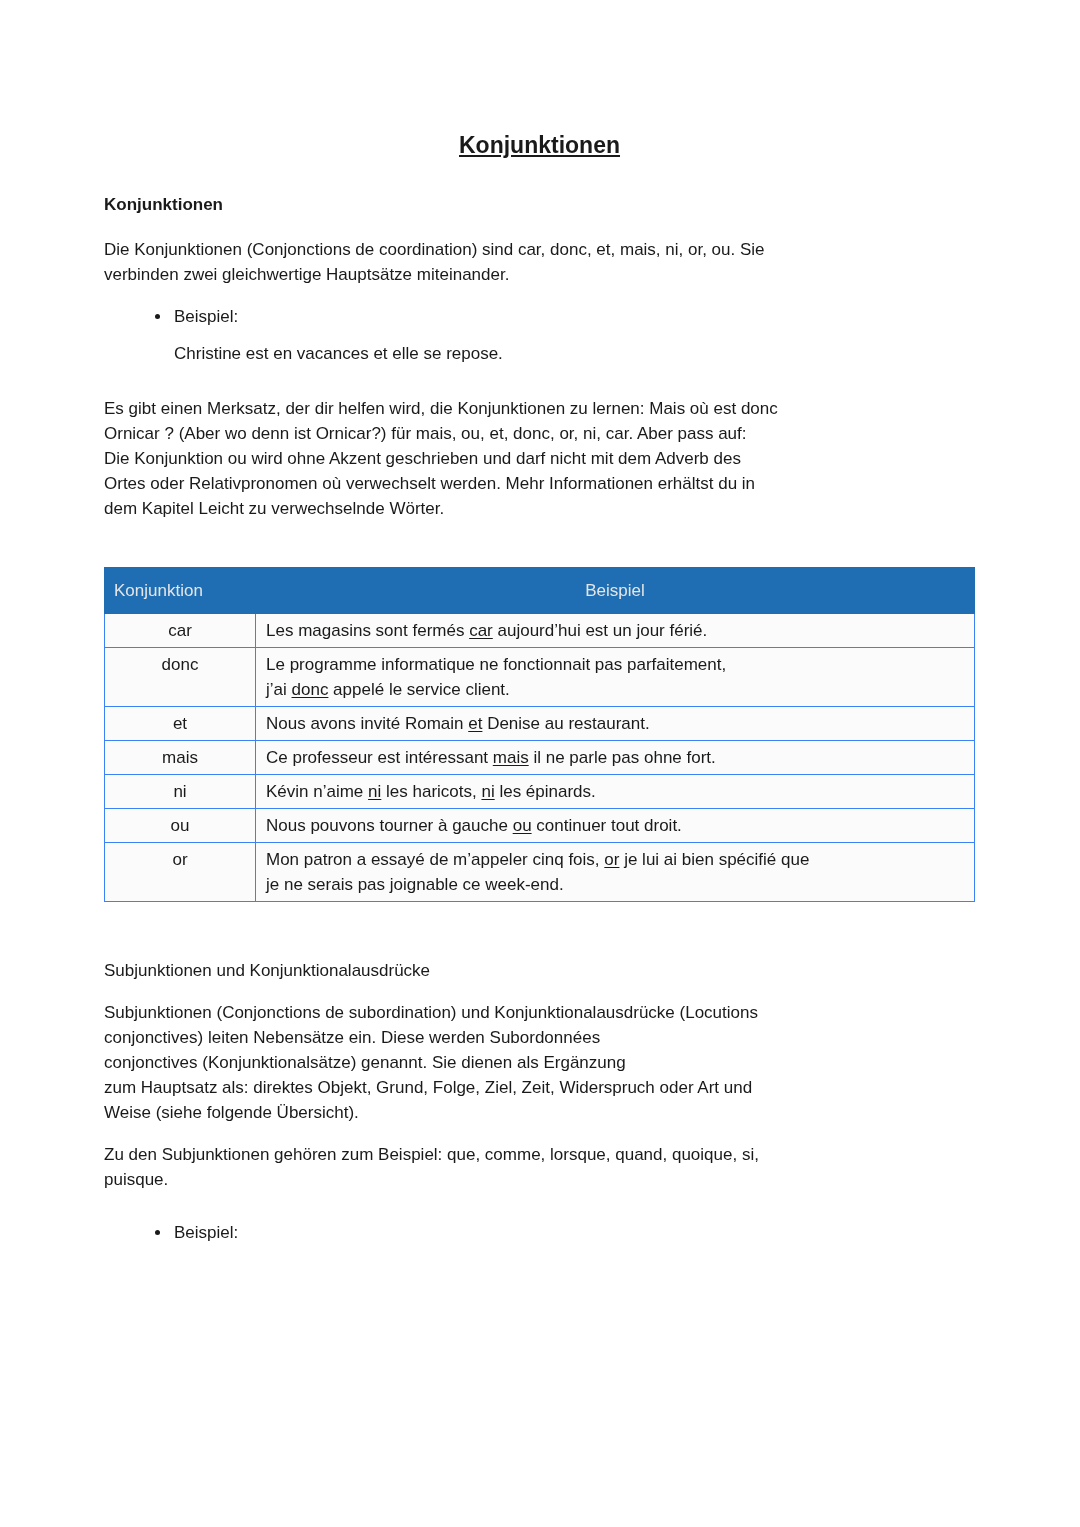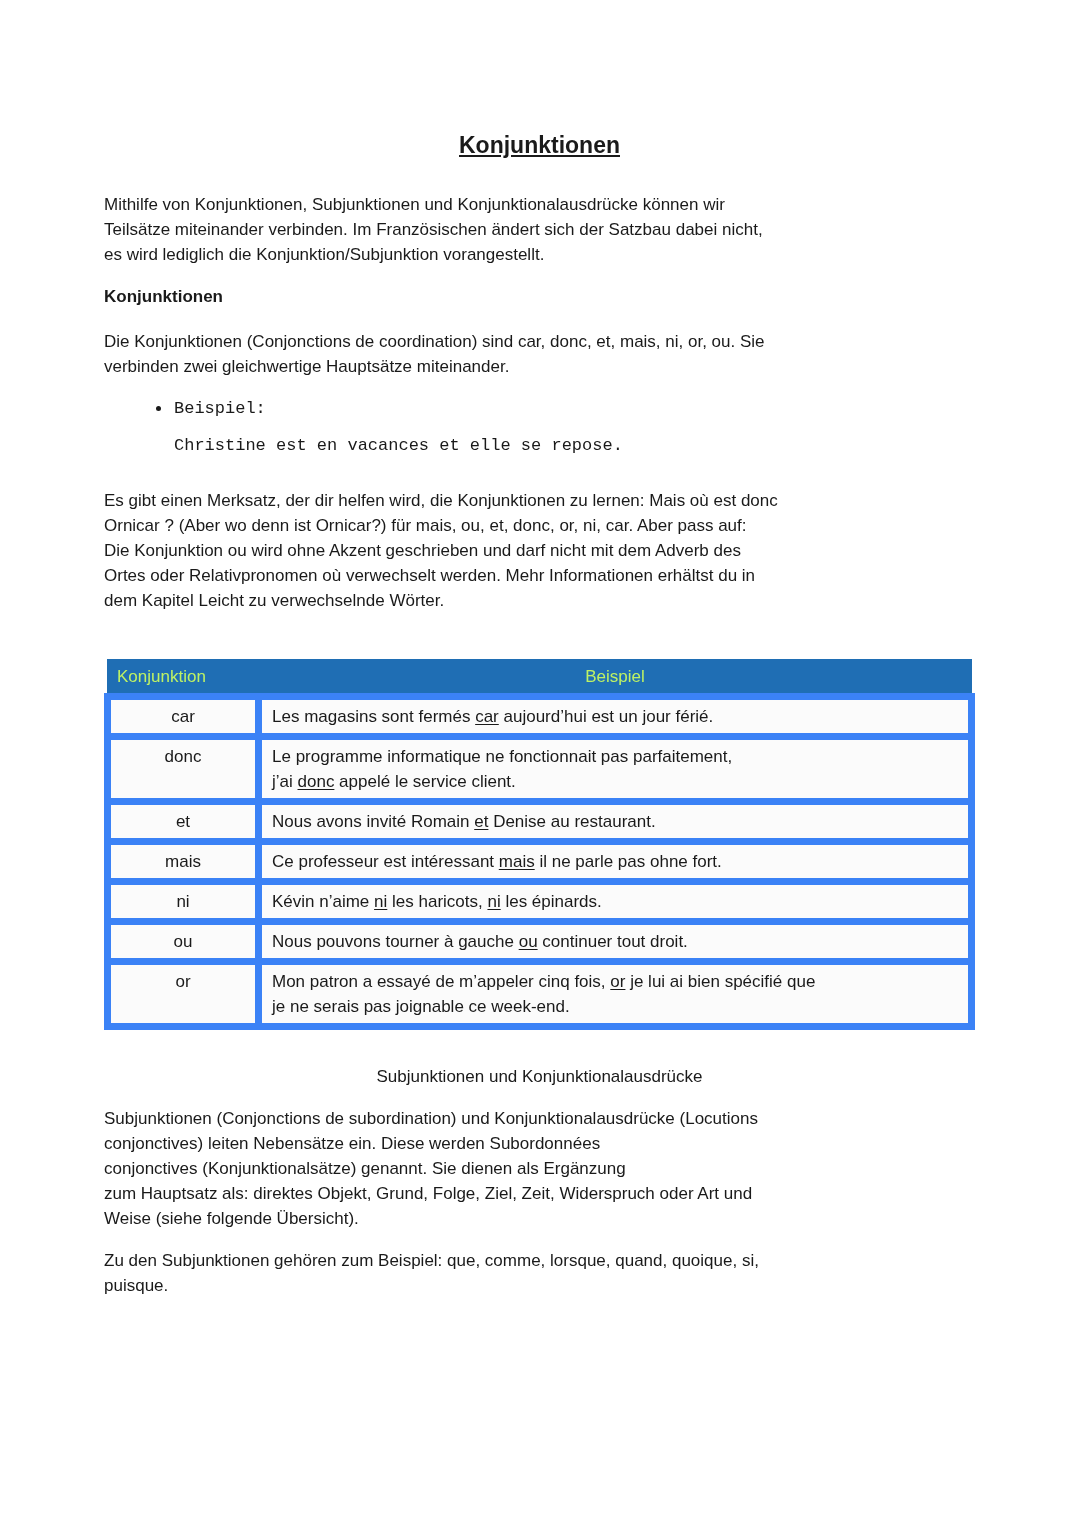--- a/index.html
+++ b/index.html
@@ -76,9 +76,6 @@
 
   <h1 class="title">Konjunktionen</h1>
 
-  <p class="para">Mithilfe von Konjunktionen, Subjunktionen und Konjunktionalausdrücke können wir
-Teilsätze miteinander verbinden. Im Französischen ändert sich der Satzbau dabei nicht,
-es wird lediglich die Konjunktion/Subjunktion vorangestellt.</p>
 
   <h2 class="heading">Konjunktionen</h2>
 

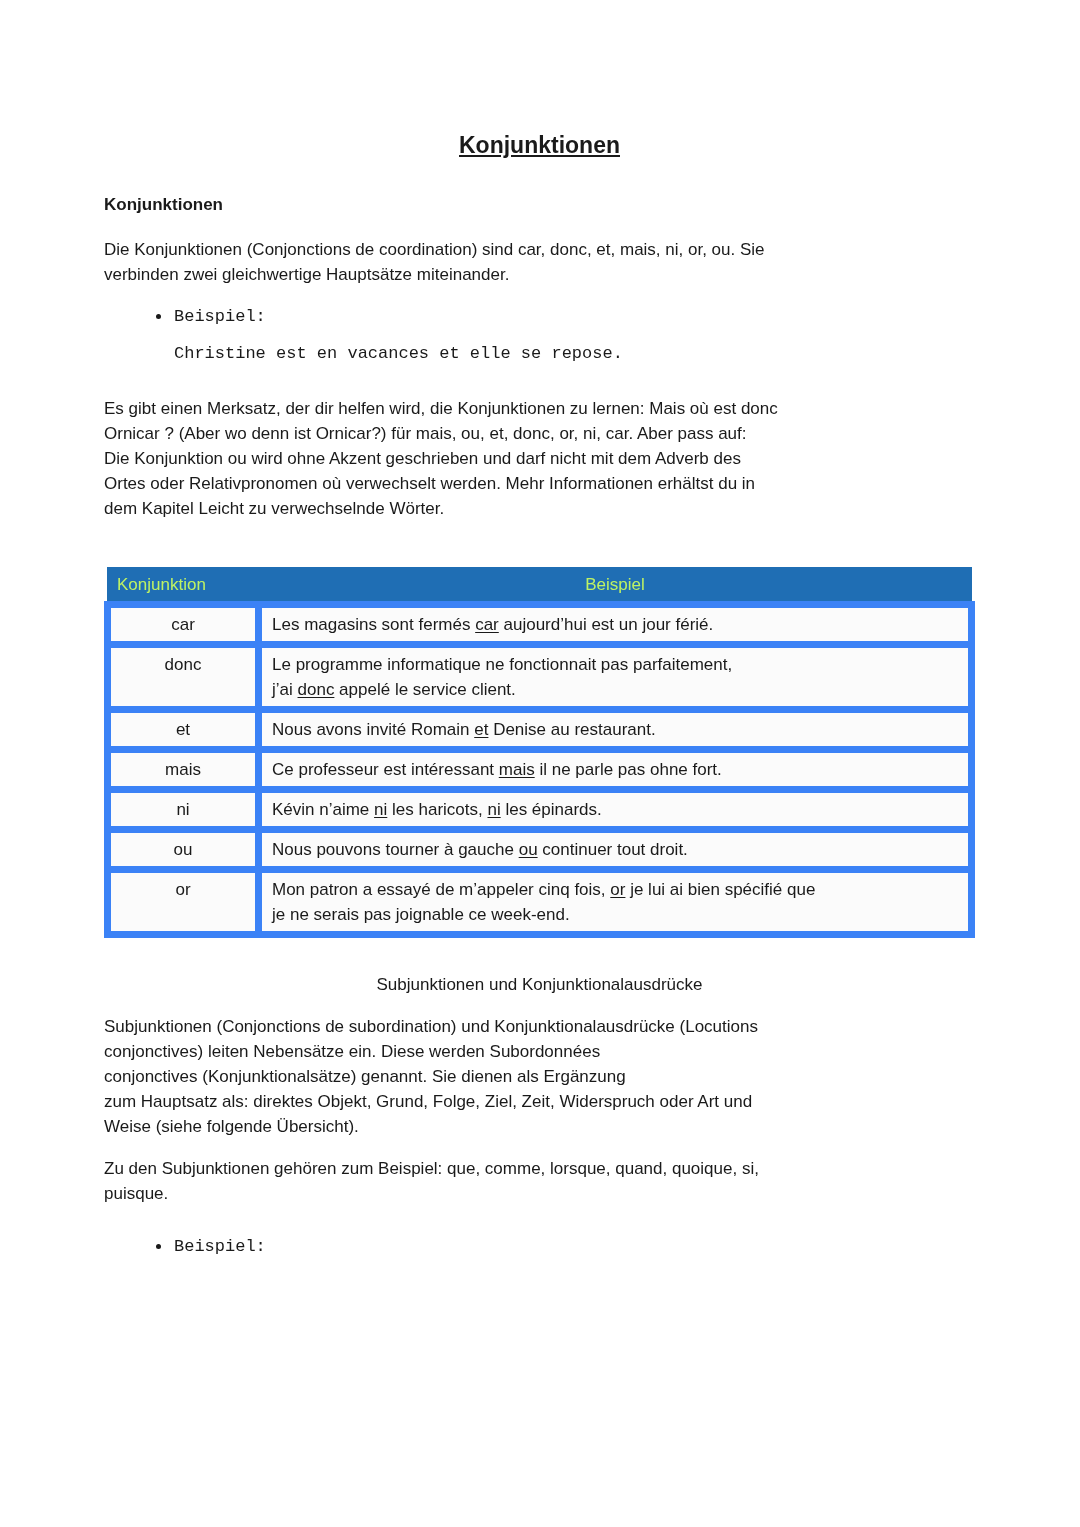--- a/index.html
+++ b/index.html
@@ -37,7 +37,6 @@
     margin: 14px 0 30px 0;
     padding-left: 68px;
     list-style: disc outside;
-    font-family: Liberation Mono, monospace;
   }
   .bullets li { padding-left: 2px; }
   .example-line { margin-top: 12px; }

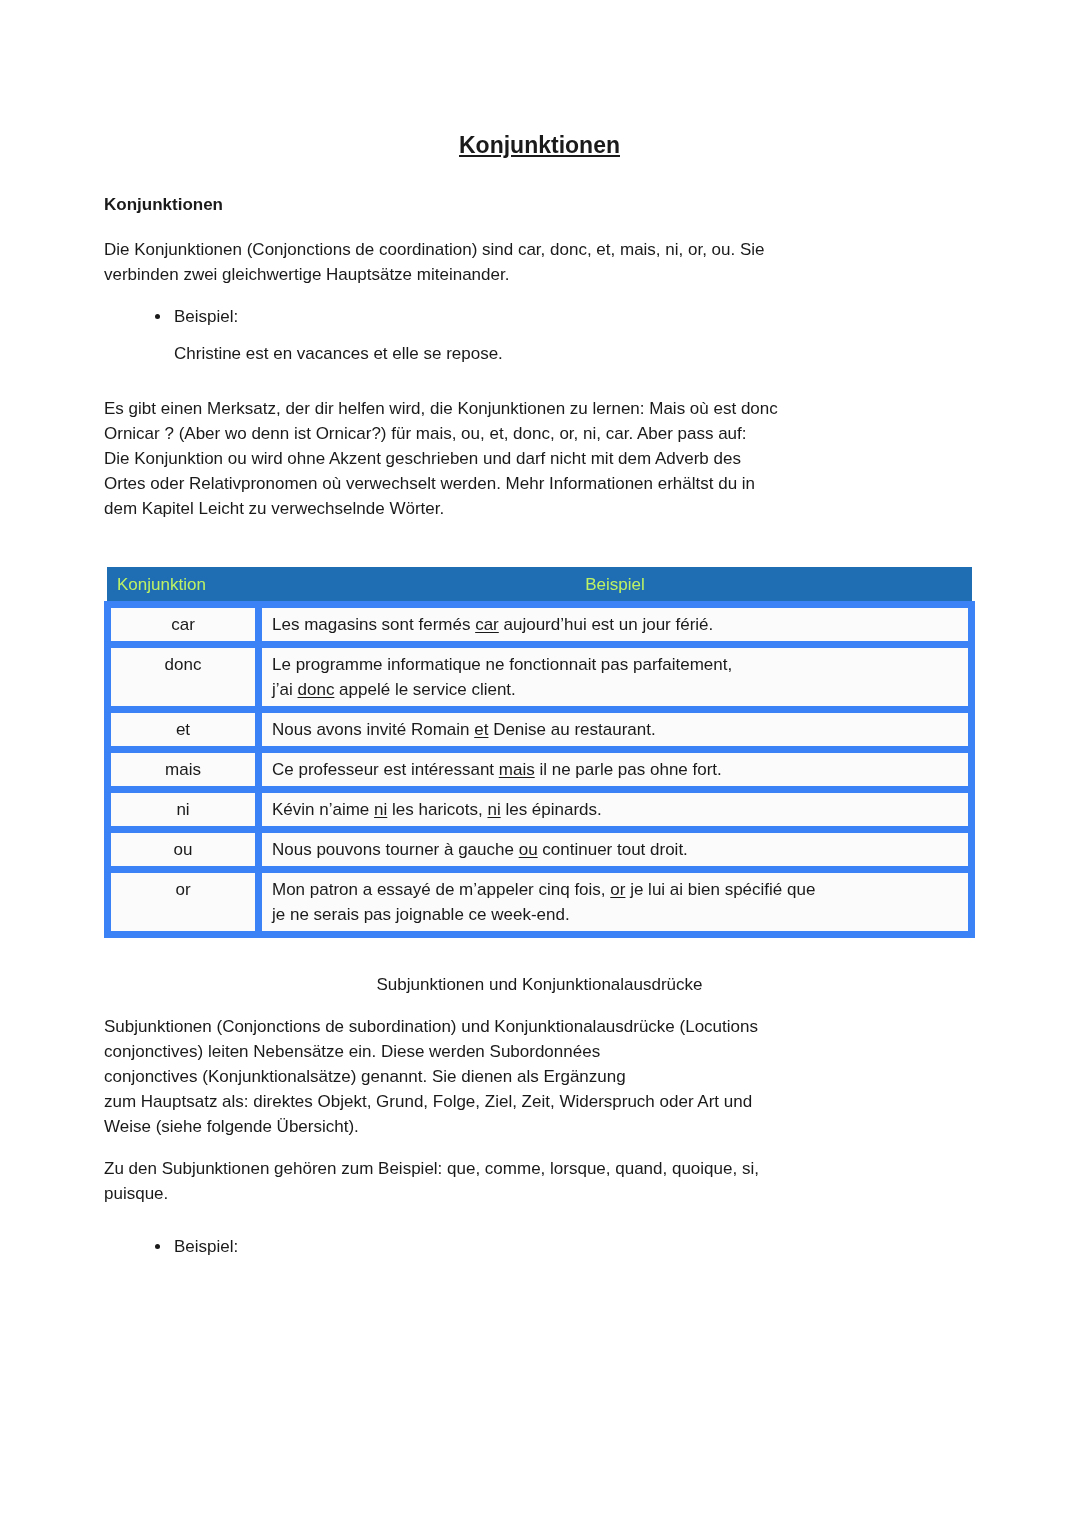--- a/index.html
+++ b/index.html
@@ -51,9 +51,9 @@
   .conj-table thead th {
     background: #1f6eb4;
     border: 1px solid #1f6eb4;
-    color: #bef264;
+    color: #e5e5e5;
     font-weight: normal;
-    padding: 4px 9px;
+    padding: 10px 9px;
   }
   .conj-table th.col-conj { width: 132px; text-align: left; }
   .conj-table th.col-ex  { text-align: center; }

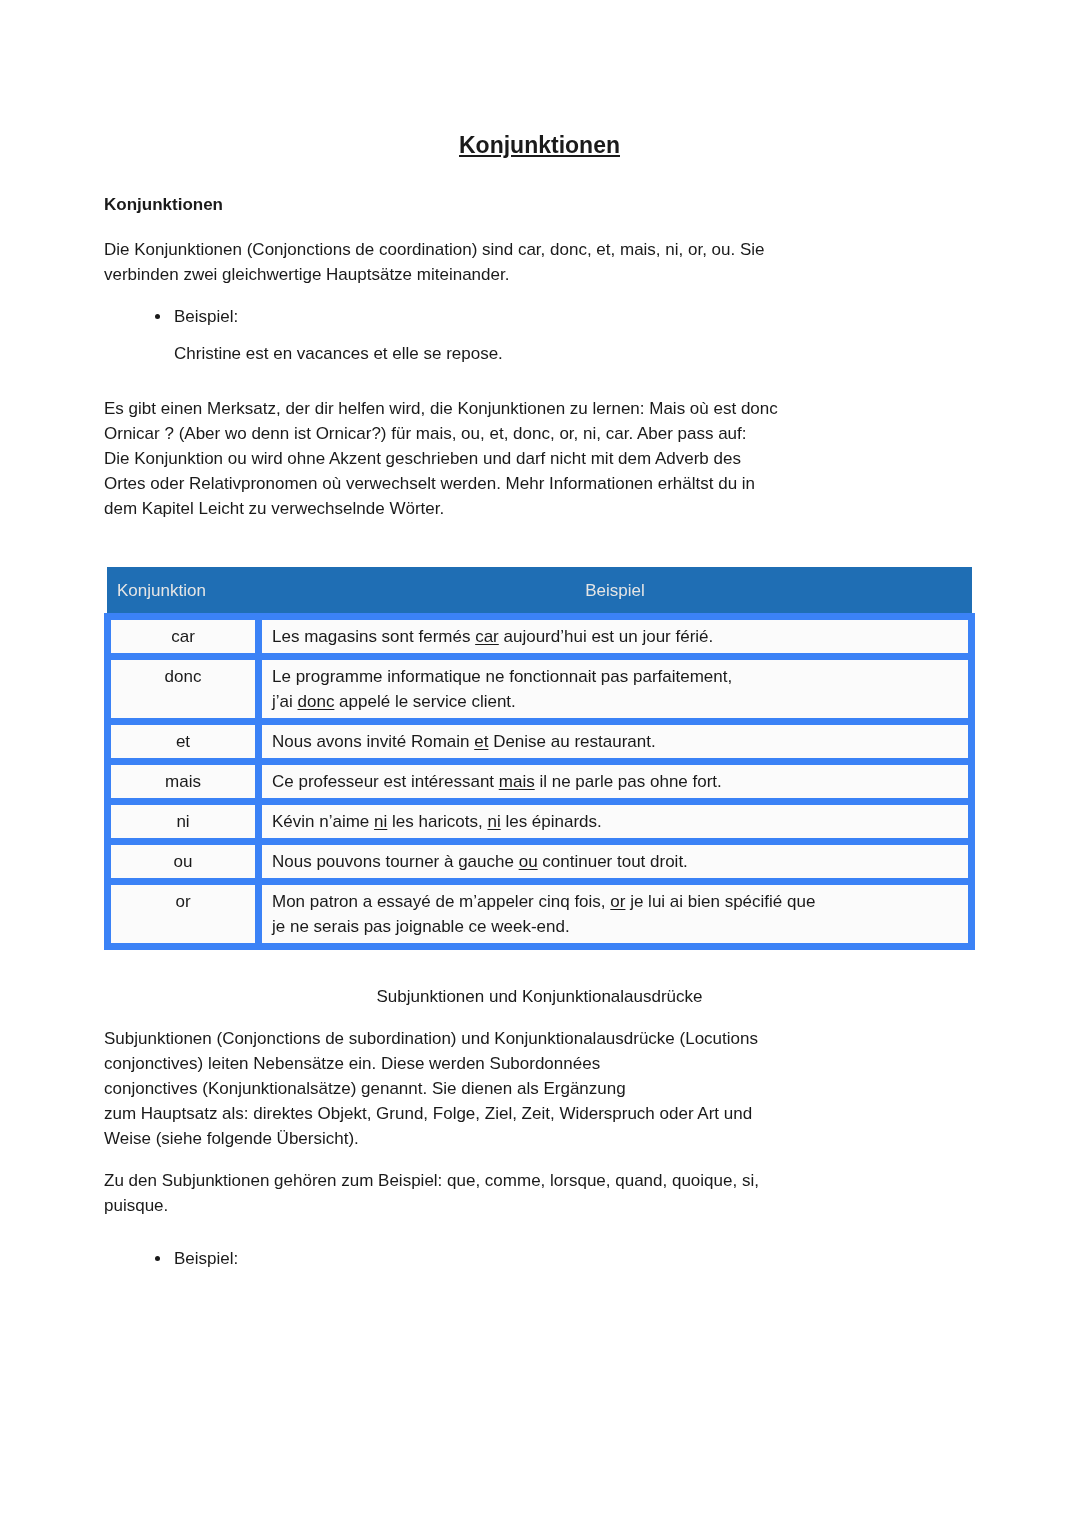--- a/index.html
+++ b/index.html
@@ -47,7 +47,7 @@
     font-size: 17px;
     line-height: 25px;
   }
-  .conj-table th, .conj-table td { border: 7px solid #3b82f6; }
+  .conj-table th, .conj-table td { border: 1px solid #3b82f6; }
   .conj-table thead th {
     background: #1f6eb4;
     border: 1px solid #1f6eb4;

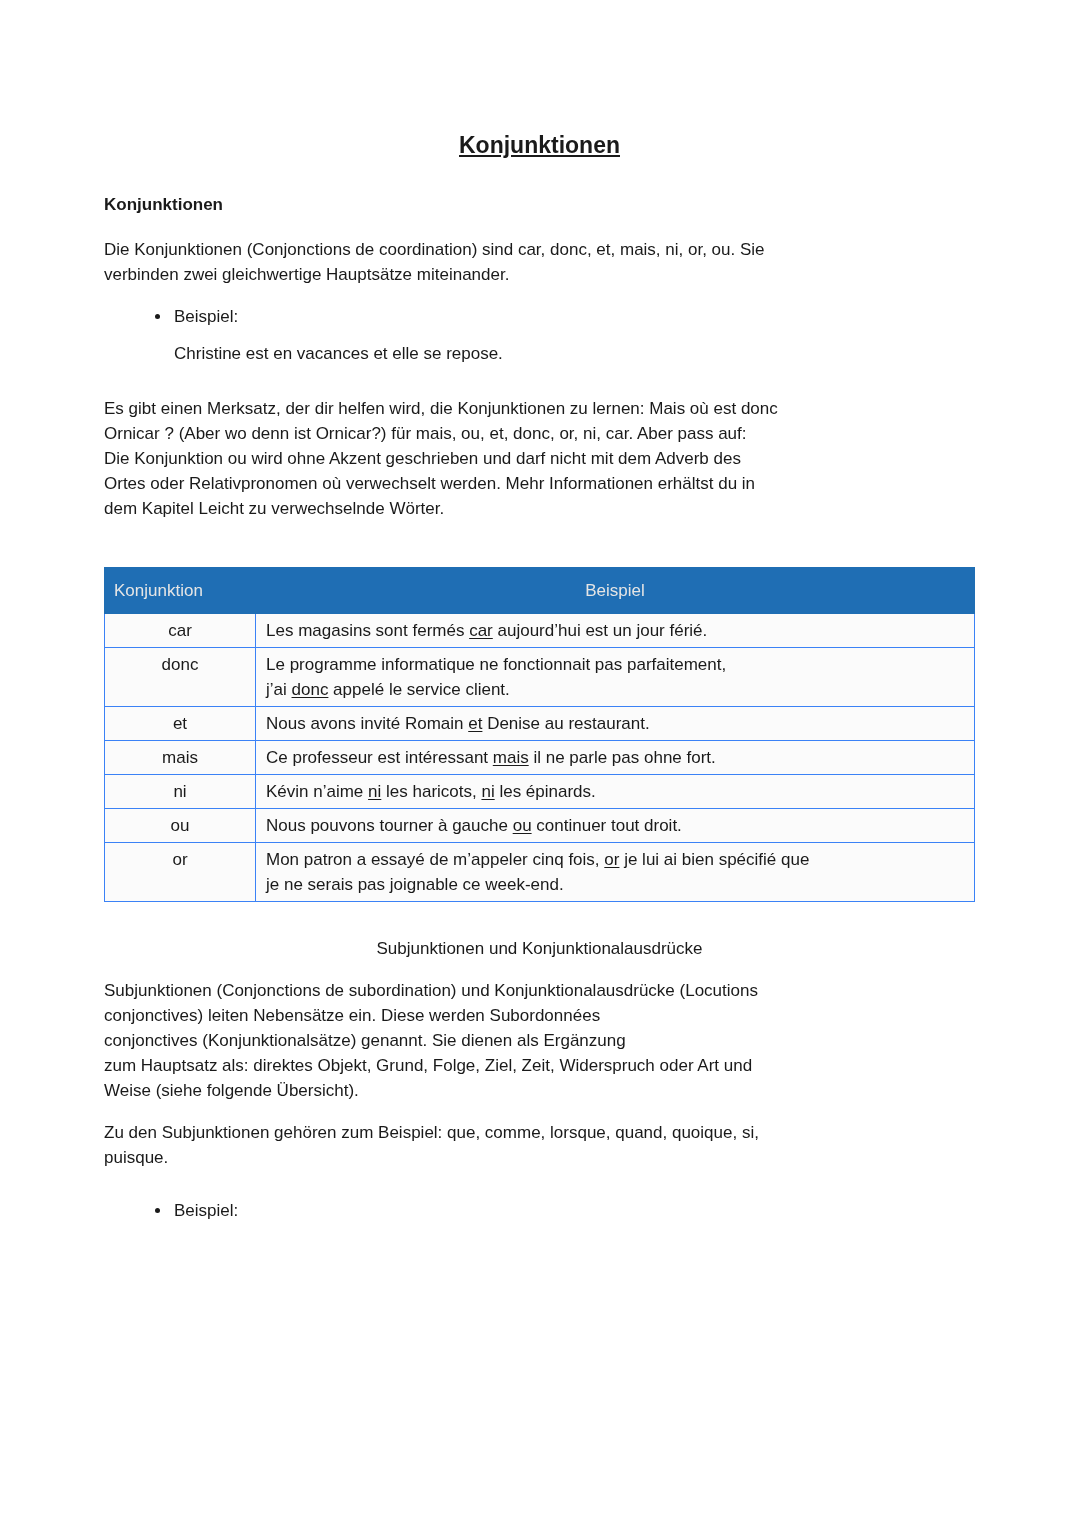--- a/index.html
+++ b/index.html
@@ -65,7 +65,7 @@
   .conj-table td.c { text-align: center; }
   .conj-table td.e { white-space: pre-wrap; }
   .u { text-decoration: underline; text-underline-offset: 2px; }
-  .subj-heading { margin-top: 34px; text-align: center; }
+  .subj-heading { margin-top: 56px; }
   .bullets.last { margin-top: 28px; }
 </style>
 </head>

